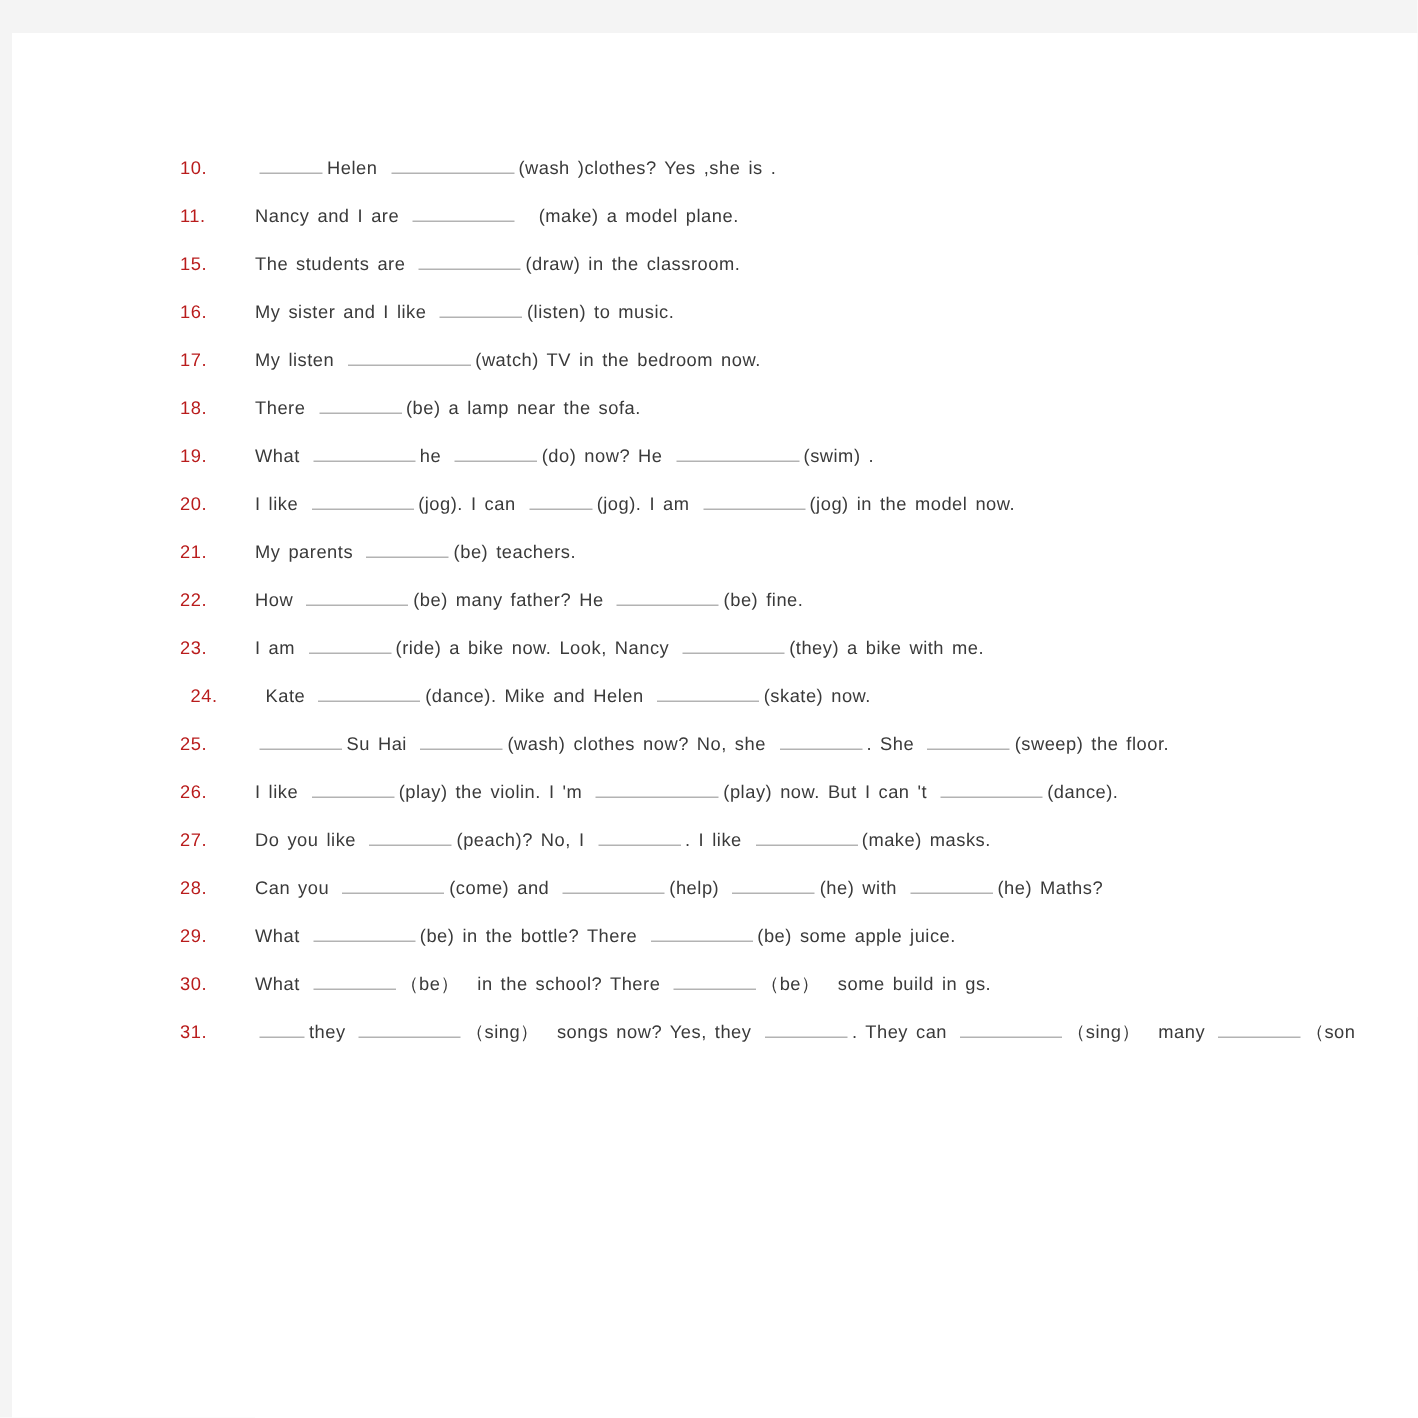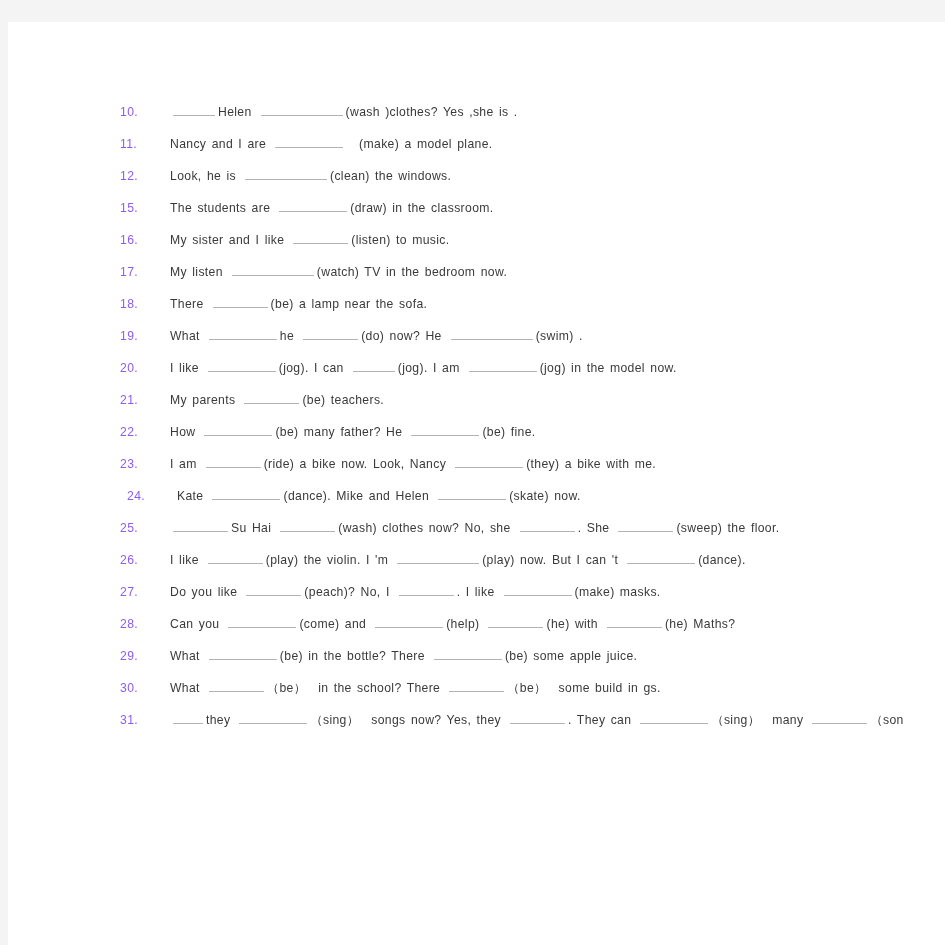--- a/index.html
+++ b/index.html
@@ -43,7 +43,7 @@
   .q-num {
     display: inline-block;
     min-width: 22px;
-    color: #8b5cf6;
+    color: #b91c1c;
   }
   .q-body {
     display: inline;

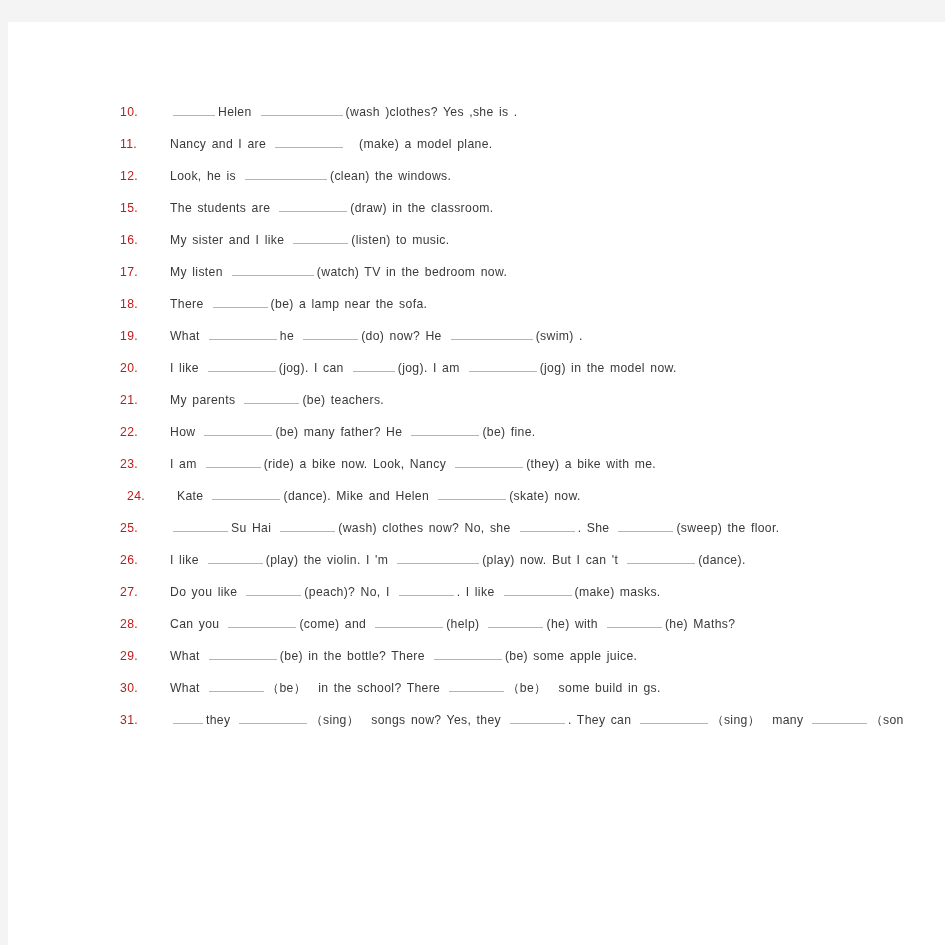--- a/index.html
+++ b/index.html
@@ -72,7 +72,6 @@
   <div class="worksheet" id="worksheet-body">
       <div class="q-line"><span class="q-num">10.</span><span class="q-body"><span class="blank w-s"></span><span>Helen</span><span class="sp"></span><span class="blank w-xl"></span><span>(wash )clothes? Yes ,she is .</span><span class="sp"></span></span></div>
       <div class="q-line"><span class="q-num">11.</span><span class="q-body"><span>Nancy and I are</span><span class="sp"></span><span class="blank w-l"></span><span class="sp-l"></span><span>(make) a model plane.</span><span class="sp"></span></span></div>
-      <div class="q-line"><span class="q-num">12.</span><span class="q-body"><span>Look, he is</span><span class="sp"></span><span class="blank w-xl"></span><span>(clean) the windows.</span><span class="sp"></span></span></div>
       <div class="q-line"><span class="q-num">15.</span><span class="q-body"><span>The students are</span><span class="sp"></span><span class="blank w-l"></span><span>(draw) in the classroom.</span><span class="sp"></span></span></div>
       <div class="q-line"><span class="q-num">16.</span><span class="q-body"><span>My sister and I like</span><span class="sp"></span><span class="blank w-m"></span><span>(listen) to music.</span><span class="sp"></span></span></div>
       <div class="q-line"><span class="q-num">17.</span><span class="q-body"><span>My listen</span><span class="sp"></span><span class="blank w-xl"></span><span>(watch) TV in the bedroom now.</span><span class="sp"></span></span></div>

